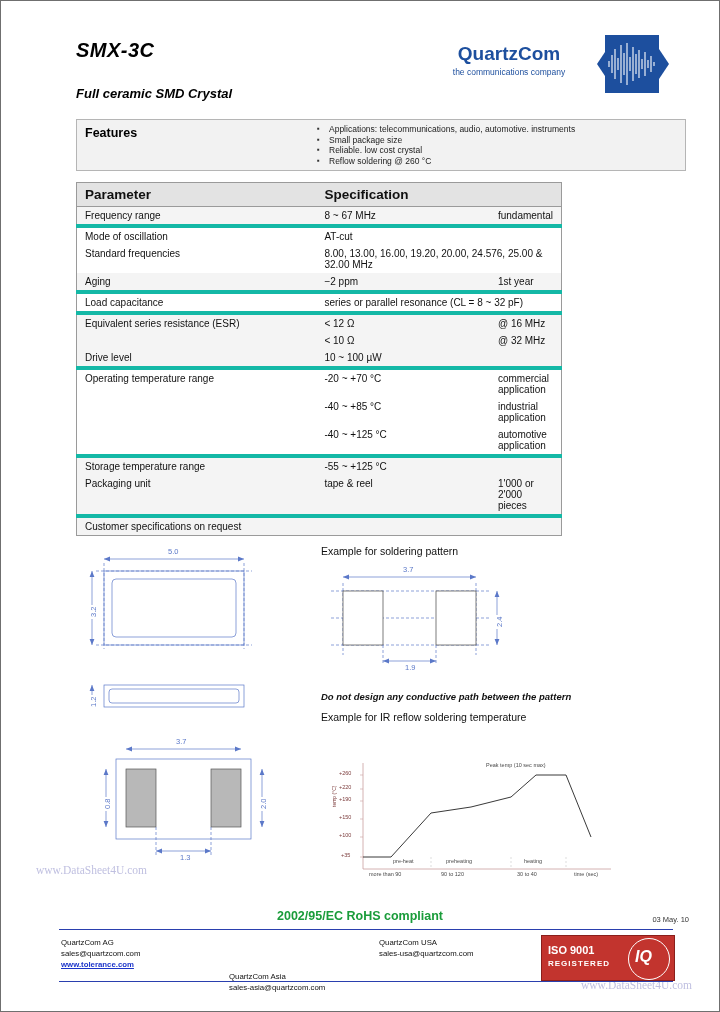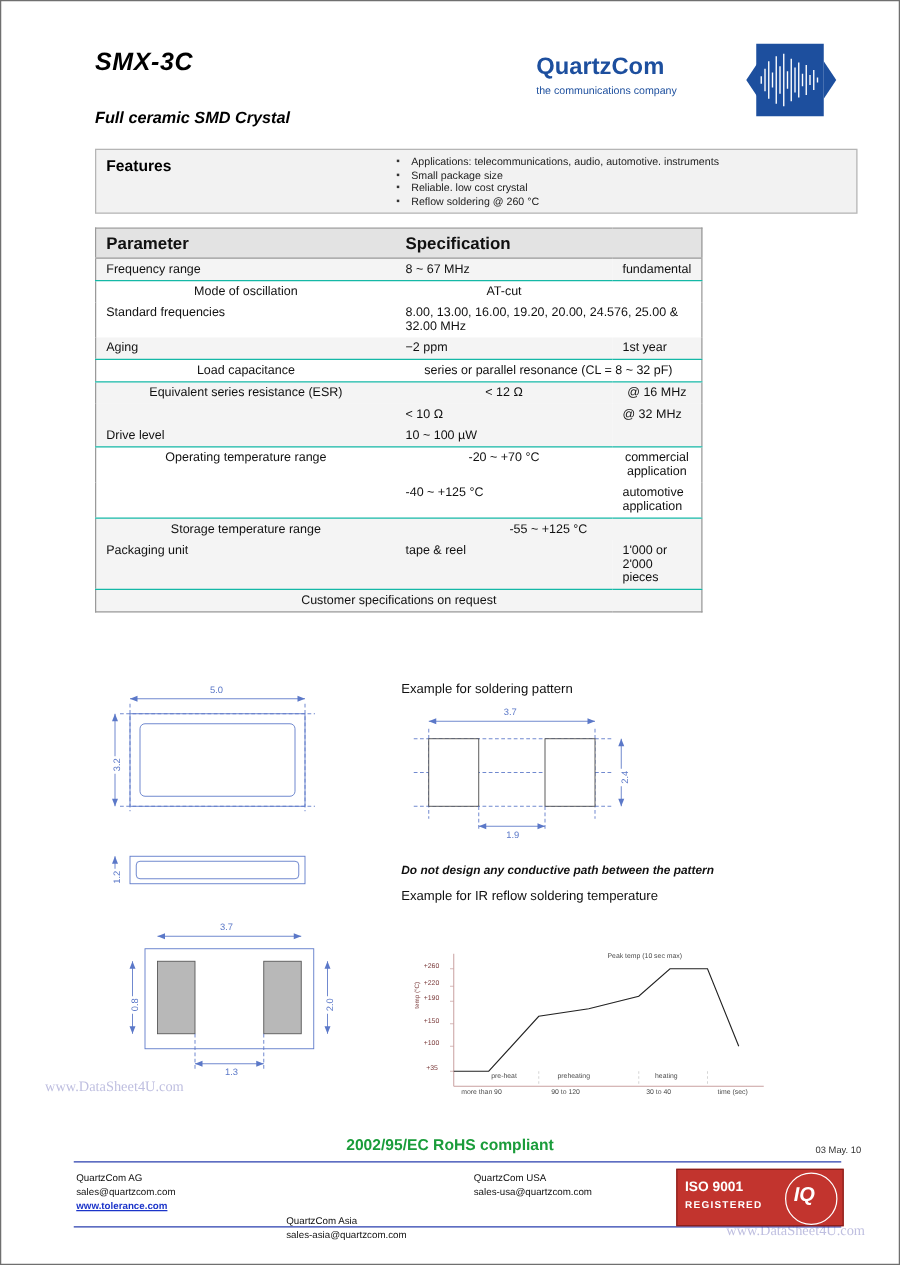--- a/index.html
+++ b/index.html
@@ -42,7 +42,7 @@
   }
   .logo-text {
     position:absolute; left:0; top:8px; width:160px;
-    text-align:left;
+    text-align:center;
   }
   .logo-name {
     font-size:19px; font-weight:bold; color:#1d4f9e; letter-spacing:0px;

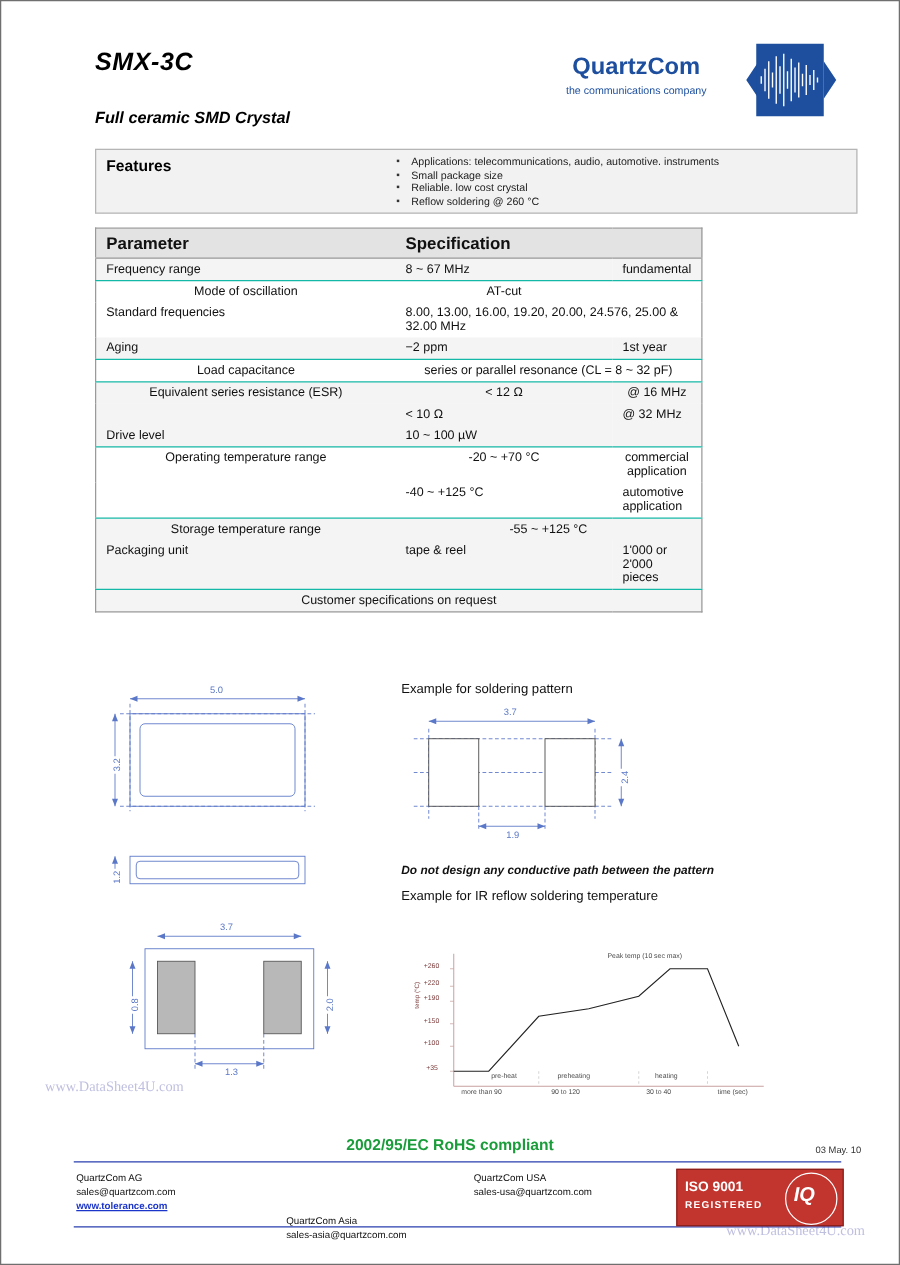--- a/index.html
+++ b/index.html
@@ -109,7 +109,7 @@
   .spec td.c1 { width:238px; }
   .spec td.c2 { width:170px; }
   .spec td.c3 { width:auto; }
-  .spec tr.sep td { border-top:1px solid #14b8a6;text-align:center; }
+  .spec tr.sep td { border-top:4px solid #14b8a6; }
 
   
   .draw { position:absolute; left:0px; top:520px; width:678px; height:340px; }

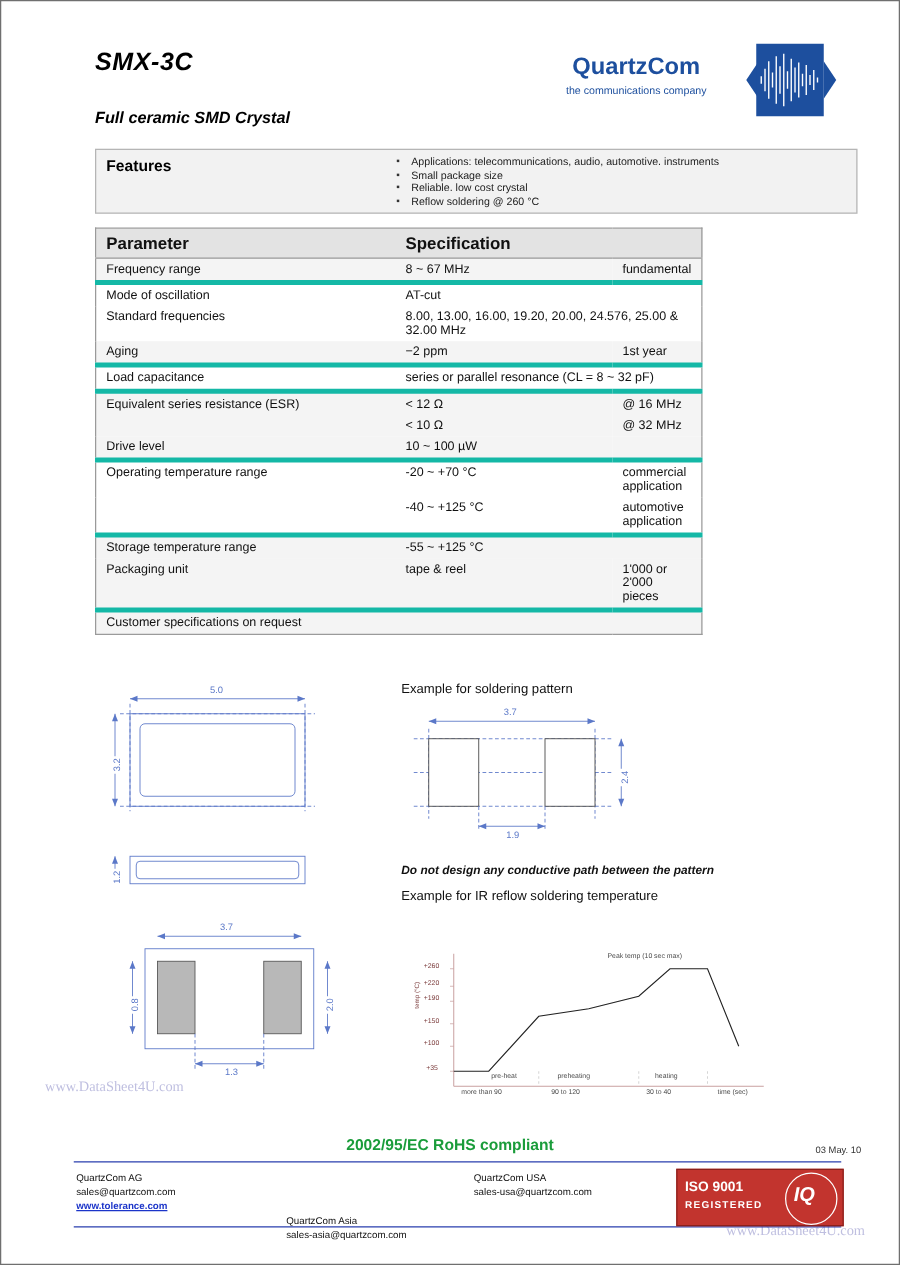--- a/index.html
+++ b/index.html
@@ -269,6 +269,11 @@
     </tr>
     <tr class="norm">
       <td class="c1"></td>
+      <td class="c2">-40 ~ +85 °C</td>
+      <td class="c3">industrial application</td>
+    </tr>
+    <tr class="norm">
+      <td class="c1"></td>
       <td class="c2">-40 ~ +125 °C</td>
       <td class="c3">automotive application</td>
     </tr>

